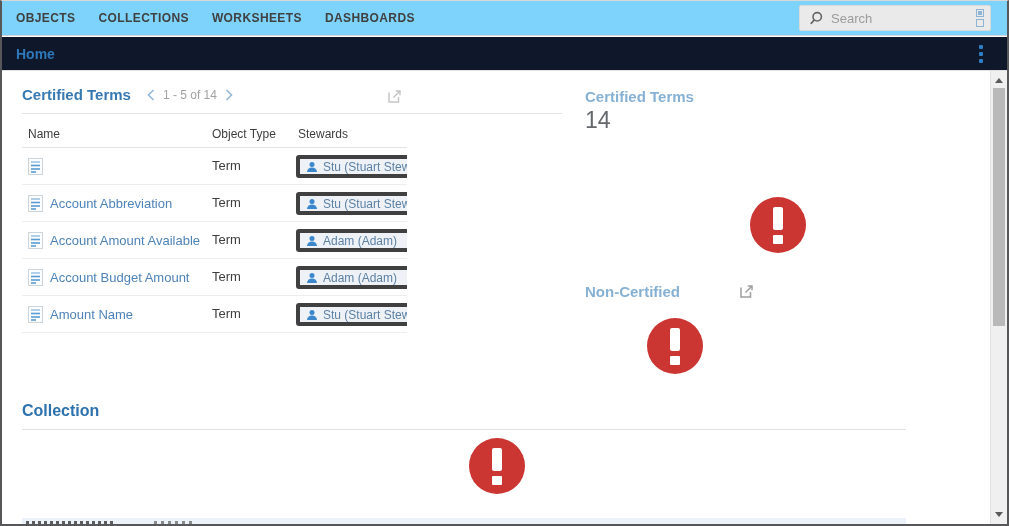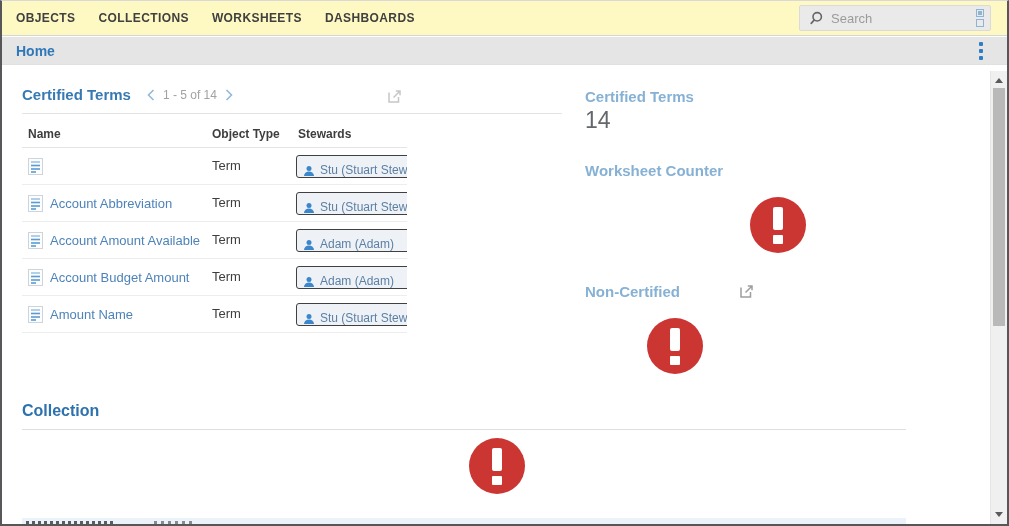--- a/index.html
+++ b/index.html
@@ -20,7 +20,7 @@
   
   .topnav {
     position: absolute; top: 0; left: 2px; right: 2px; height: 36px;
-    background: #fef9c3; border-bottom: 1px solid #d6d6d6;
+    background: #7dd3fc; border-bottom: 1px solid #d6d6d6;
     display: flex; align-items: center; padding-left: 14px;
   }
   .nav-item {

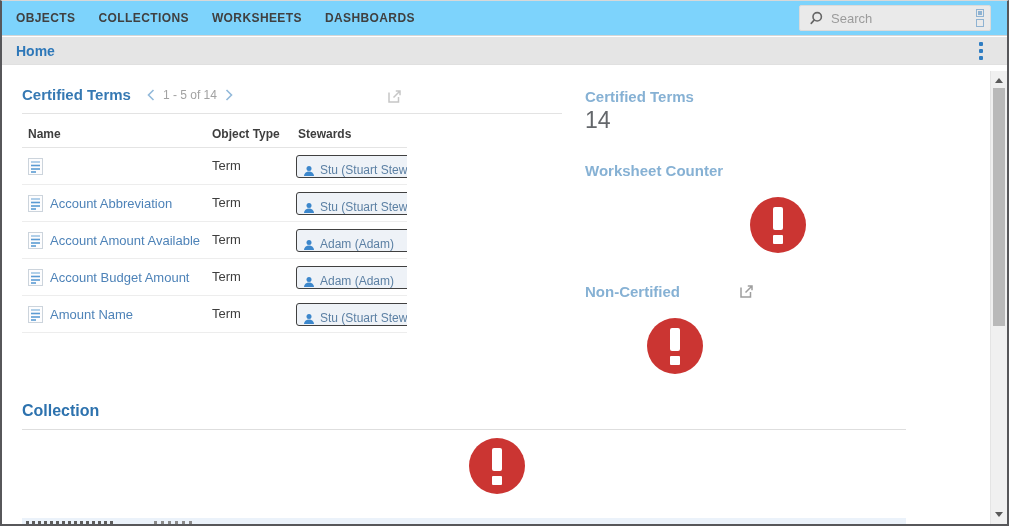--- a/index.html
+++ b/index.html
@@ -49,8 +49,8 @@
 
   
   .homebar {
-    position: absolute; top: 37px; left: 2px; right: 2px; height: 28px;
-    background: #e5e5e5; border-bottom: 1px solid #e0e0e0;
+    position: absolute; top: 37px; left: 2px; right: 2px; height: 34px;
+    background: #0f172a; border-bottom: 1px solid #e0e0e0;
     display: flex; align-items: center; padding: 0 14px;
   }
   .home-title { font-size: 14px; font-weight: 700; color: #2e78b9; cursor: pointer; }

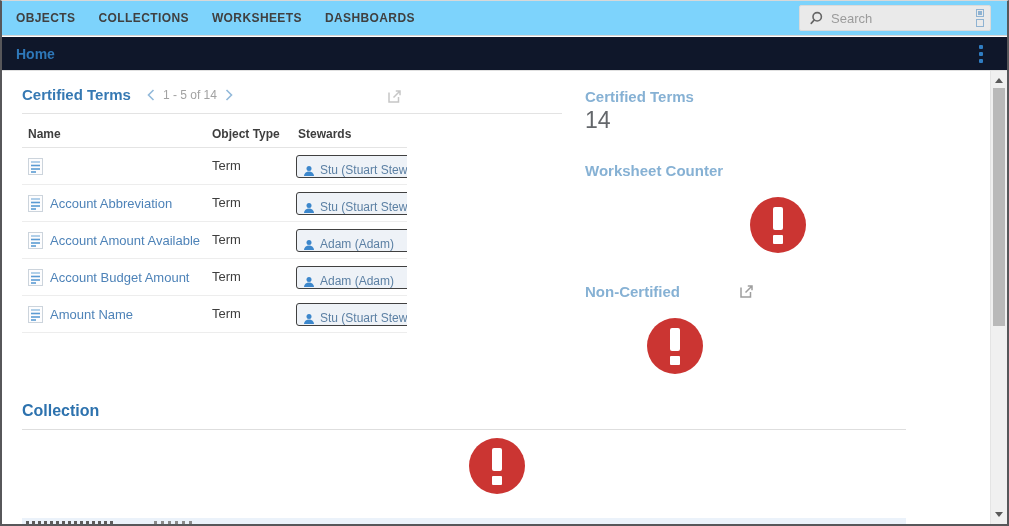--- a/index.html
+++ b/index.html
@@ -76,7 +76,7 @@
   .hr1 { position: absolute; left: 20px; top: 42px; width: 540px; height: 1px; background: #e3e3e3; }
 
   .thead { position: absolute; left: 20px; top: 50px; width: 385px; height: 27px;
-           border-bottom: 1px solid #e4e4e4; font-size: 12px; font-weight: 700; color: #3e3e3e; }
+           border-bottom: 1px solid #e4e4e4; font-size: 12px; font-weight: 400; color: #3e3e3e; }
   .thead .c1 { position: absolute; left: 6px; top: 6px; }
   .thead .c2 { position: absolute; left: 190px; top: 6px; }
   .thead .c3 { position: absolute; left: 276px; top: 6px; }

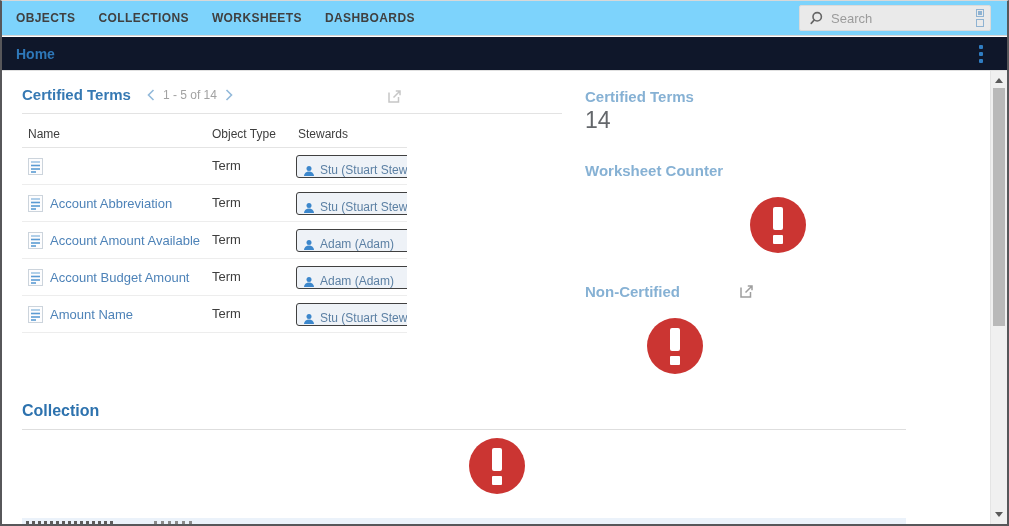--- a/index.html
+++ b/index.html
@@ -89,8 +89,8 @@
   .row-type { position: absolute; left: 190px; top: 10px; font-size: 13px; color: #3e3e3e; }
   .pill {
     position: absolute; left: 274px; top: 7px; width: 115px; height: 23px;
-    background: #eef2f7; border: 1px solid #404040; border-radius: 3px;
-    display: flex; align-items: flex-end; padding-left: 6px; overflow: hidden;
+    background: #eef2f7; border: 4px solid #404040; border-radius: 3px;
+    display: flex; align-items: center; padding-left: 6px; overflow: hidden;
     cursor: pointer;
   }
   .pill .pname { font-size: 12px; color: #5c80a4; margin-left: 5px; white-space: nowrap; }

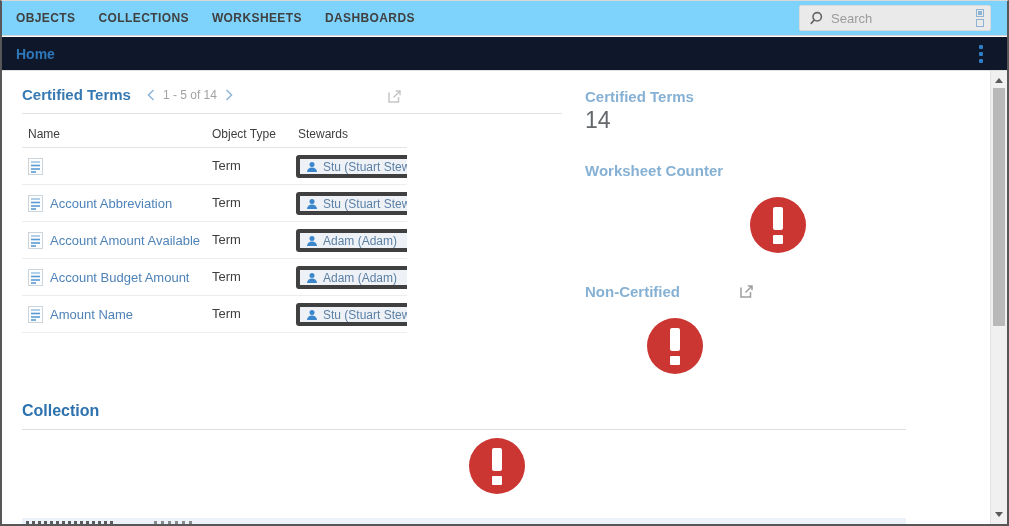--- a/index.html
+++ b/index.html
@@ -334,7 +334,6 @@
   </span>
   <span class="big-value">14</span>
 
-  <span class="rc-title" style="left:583px; top:91px;">Worksheet Counter</span>
   <span class="ext-icon" style="position:absolute; left:946px; top:92px;">
     <svg width="17" height="17" viewBox="0 0 17 17">
       <path d="M3 4.5 V14 H12.5 V9" fill="none" stroke="#c6c6c6" stroke-width="1.5"></path>

